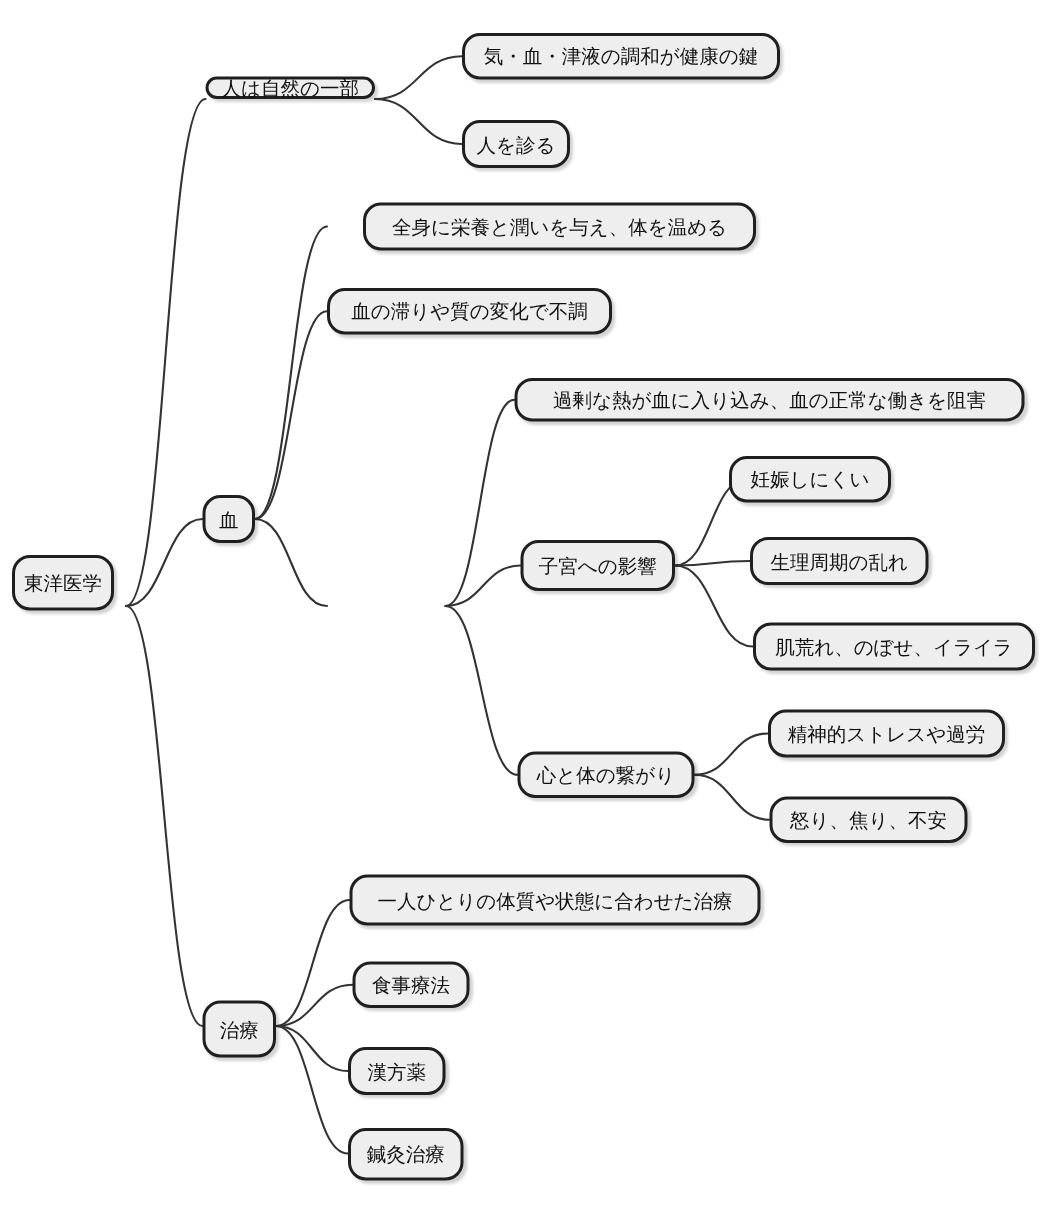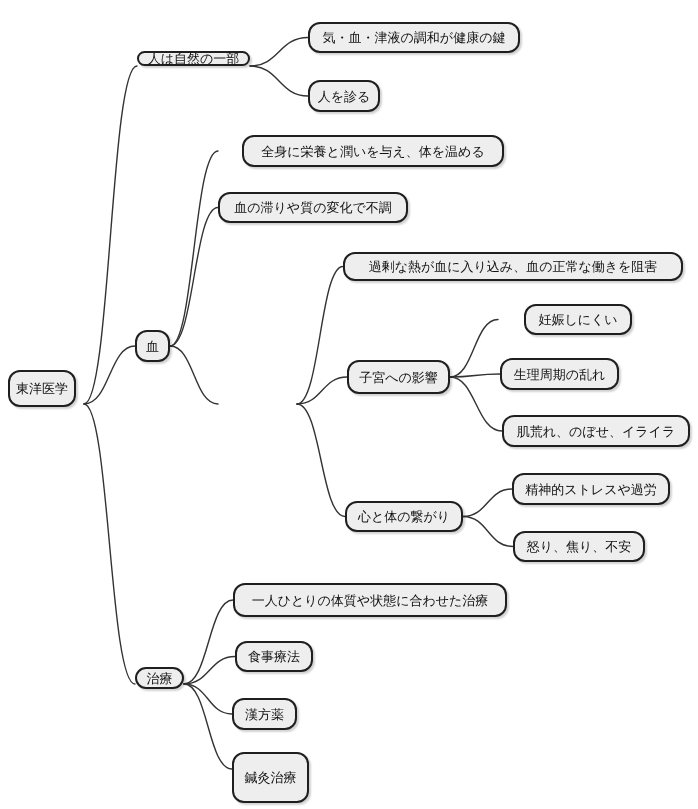--- a/index.html
+++ b/index.html
@@ -87,7 +87,7 @@
 
   <div class="node" style="left:347px;top:360px;width:103px;height:34px;">子宮への影響</div>
 
-  <div class="node" style="left:524px;top:304px;width:108px;height:31px;">妊娠しにくい</div>
+  <div class="node" style="left:486px;top:304px;width:108px;height:31px;">妊娠しにくい</div>
 
   <div class="node" style="left:500px;top:358px;width:119px;height:32px;">生理周期の乱れ</div>
 

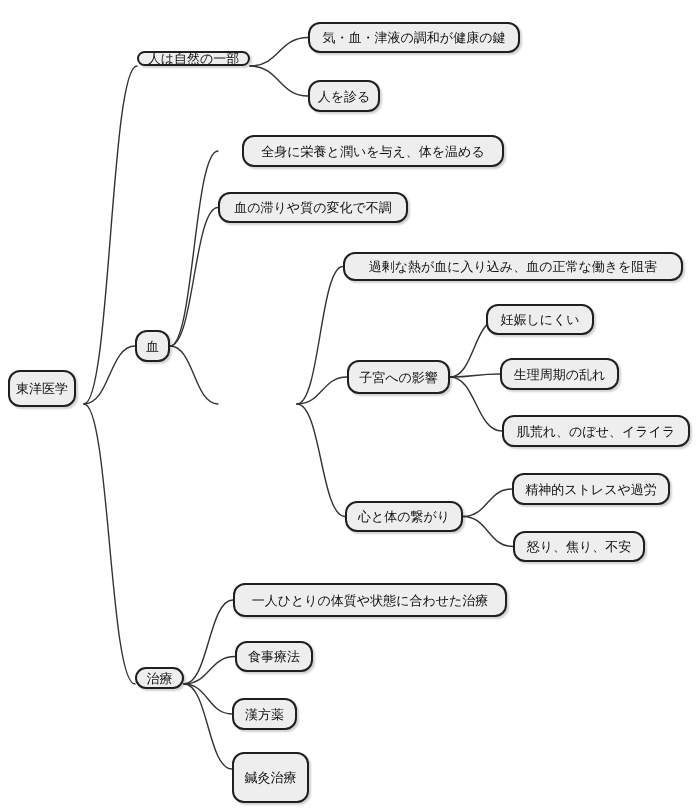--- a/index.html
+++ b/index.html
@@ -99,7 +99,7 @@
 
   <div class="node" style="left:513px;top:531px;width:132px;height:31px;">怒り、焦り、不安</div>
 
-  <div class="node" style="left:135px;top:667px;width:49px;height:22px;text-align:center;">治療</div>
+  <div class="node" style="left:135px;top:667px;width:49px;height:38px;text-align:center;">治療</div>
 
   <div class="node" style="left:233px;top:583px;width:274px;height:34px;">一人ひとりの体質や状態に合わせた治療</div>
 

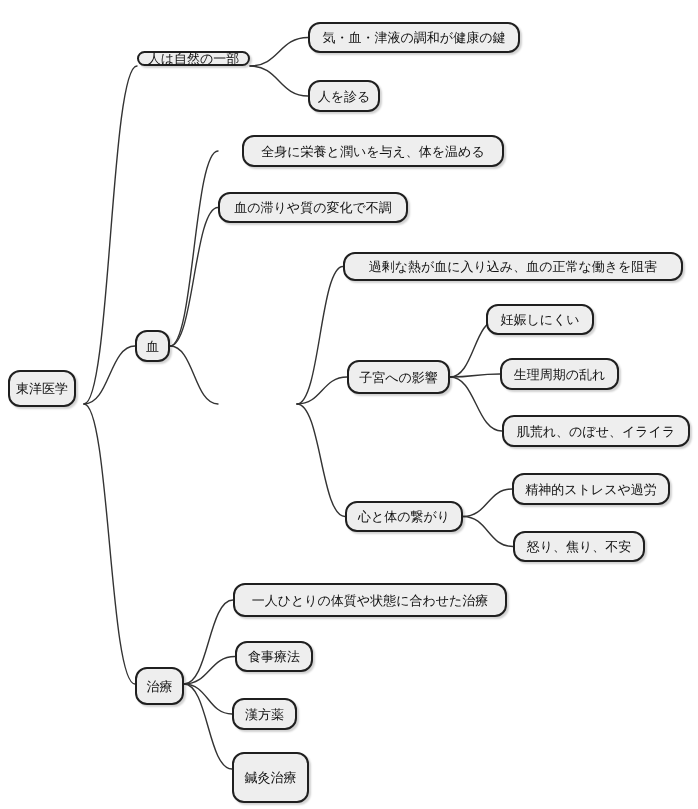--- a/index.html
+++ b/index.html
@@ -107,7 +107,7 @@
 
   <div class="node" style="left:232px;top:698px;width:65px;height:32px;">漢方薬</div>
 
-  <div class="node" style="left:232px;top:752px;width:77px;height:51px;">鍼灸治療</div>
+  <div class="node" style="left:232px;top:752px;width:77px;height:35px;">鍼灸治療</div>
 
 </div>
 

